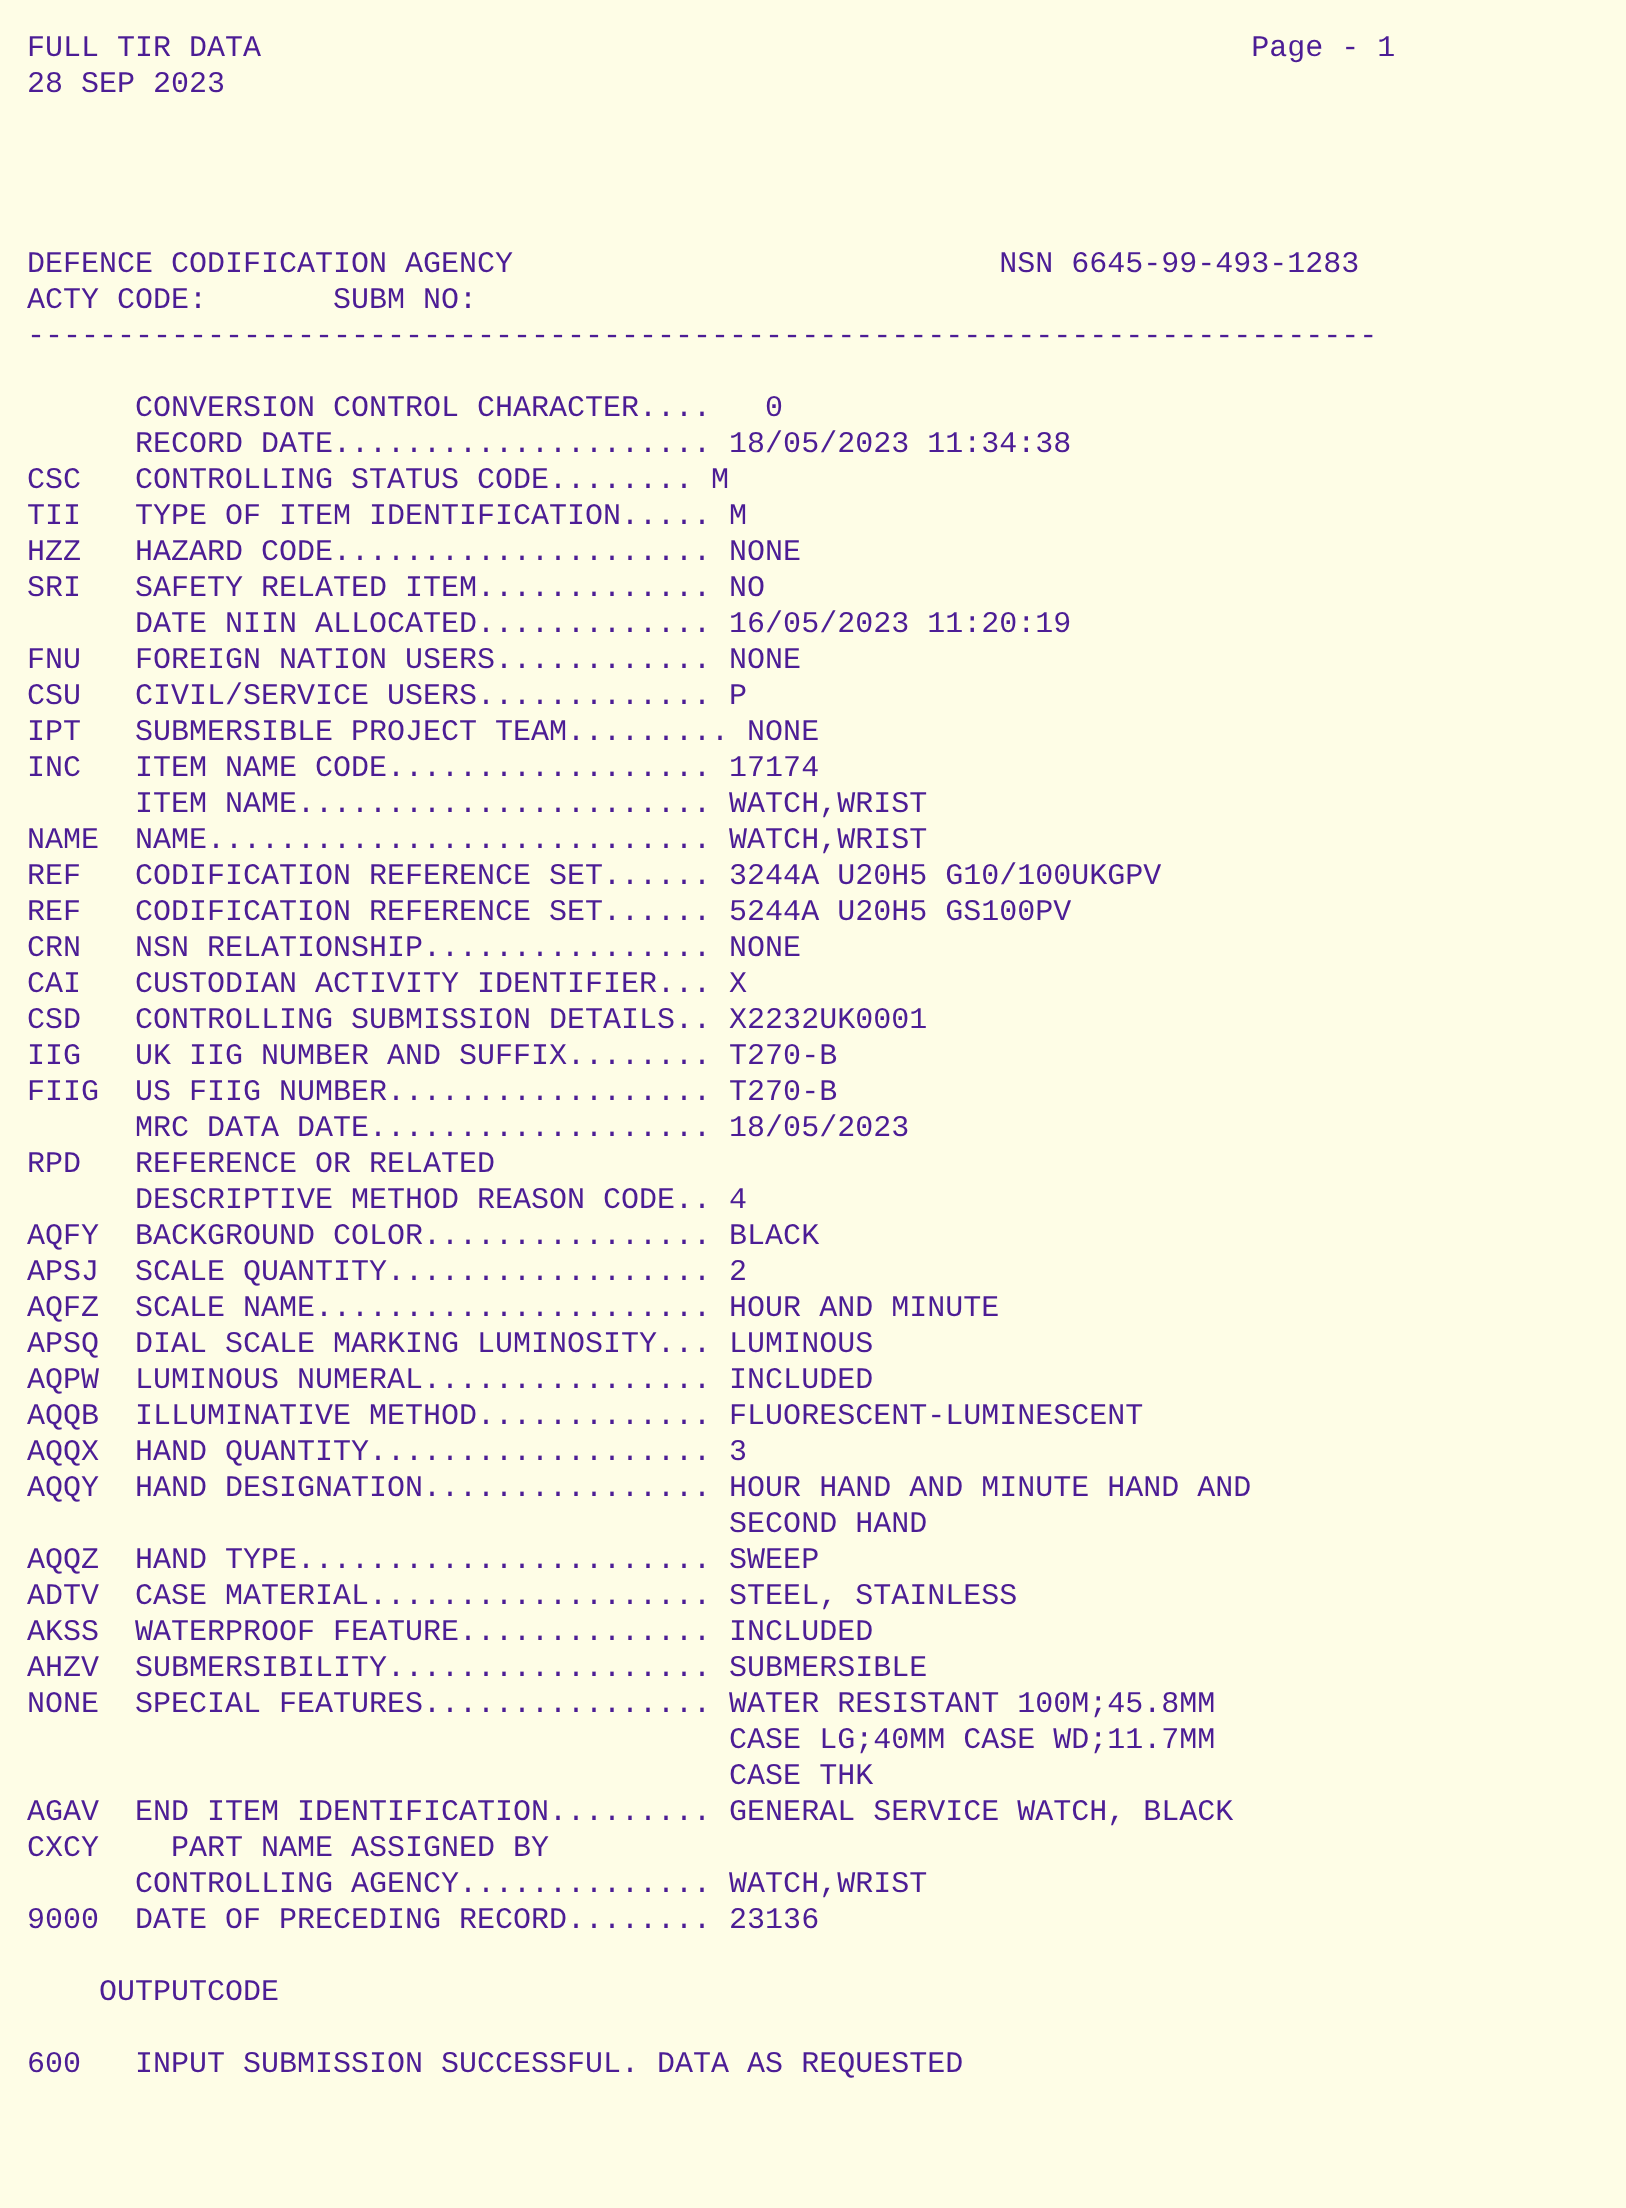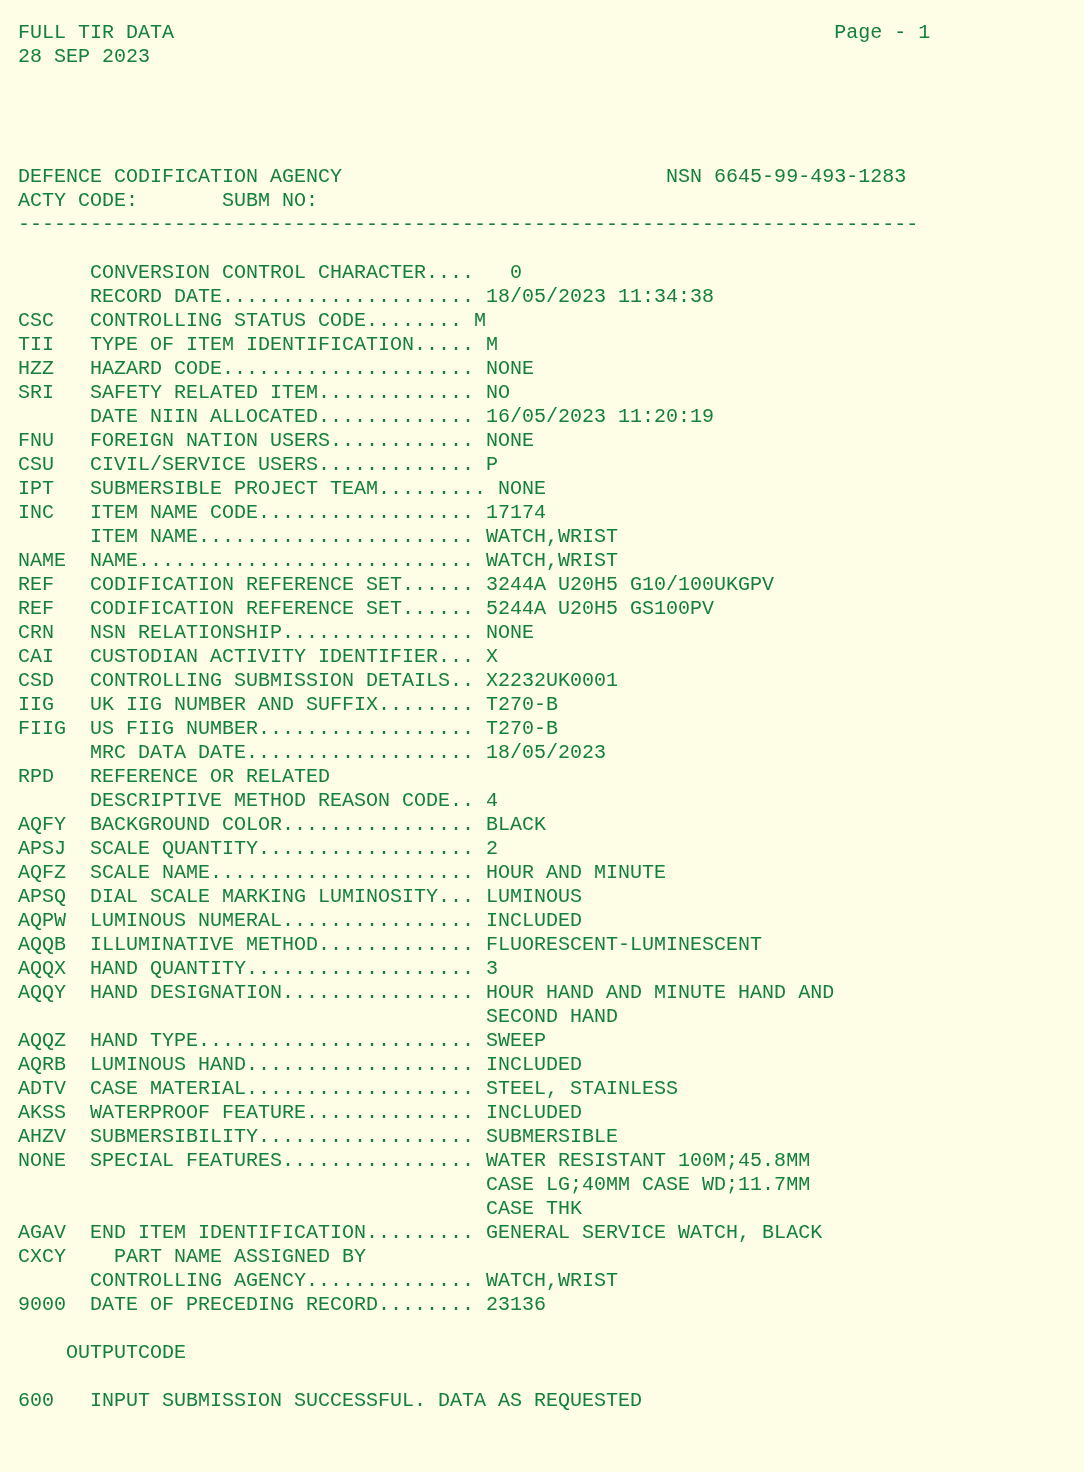--- a/index.html
+++ b/index.html
@@ -24,7 +24,7 @@
 <body style="background: rgb(254, 253, 230);">
 
 <div class="page">
-  <div id="doc" class="doc" style="color: #15803d;">
+  <div id="doc" class="doc" style="color: #4c1d95;">
       <div class="line">FULL TIR DATA                                                       Page - 1</div>
       <div class="line">28 SEP 2023</div>
       <div class="line"></div>

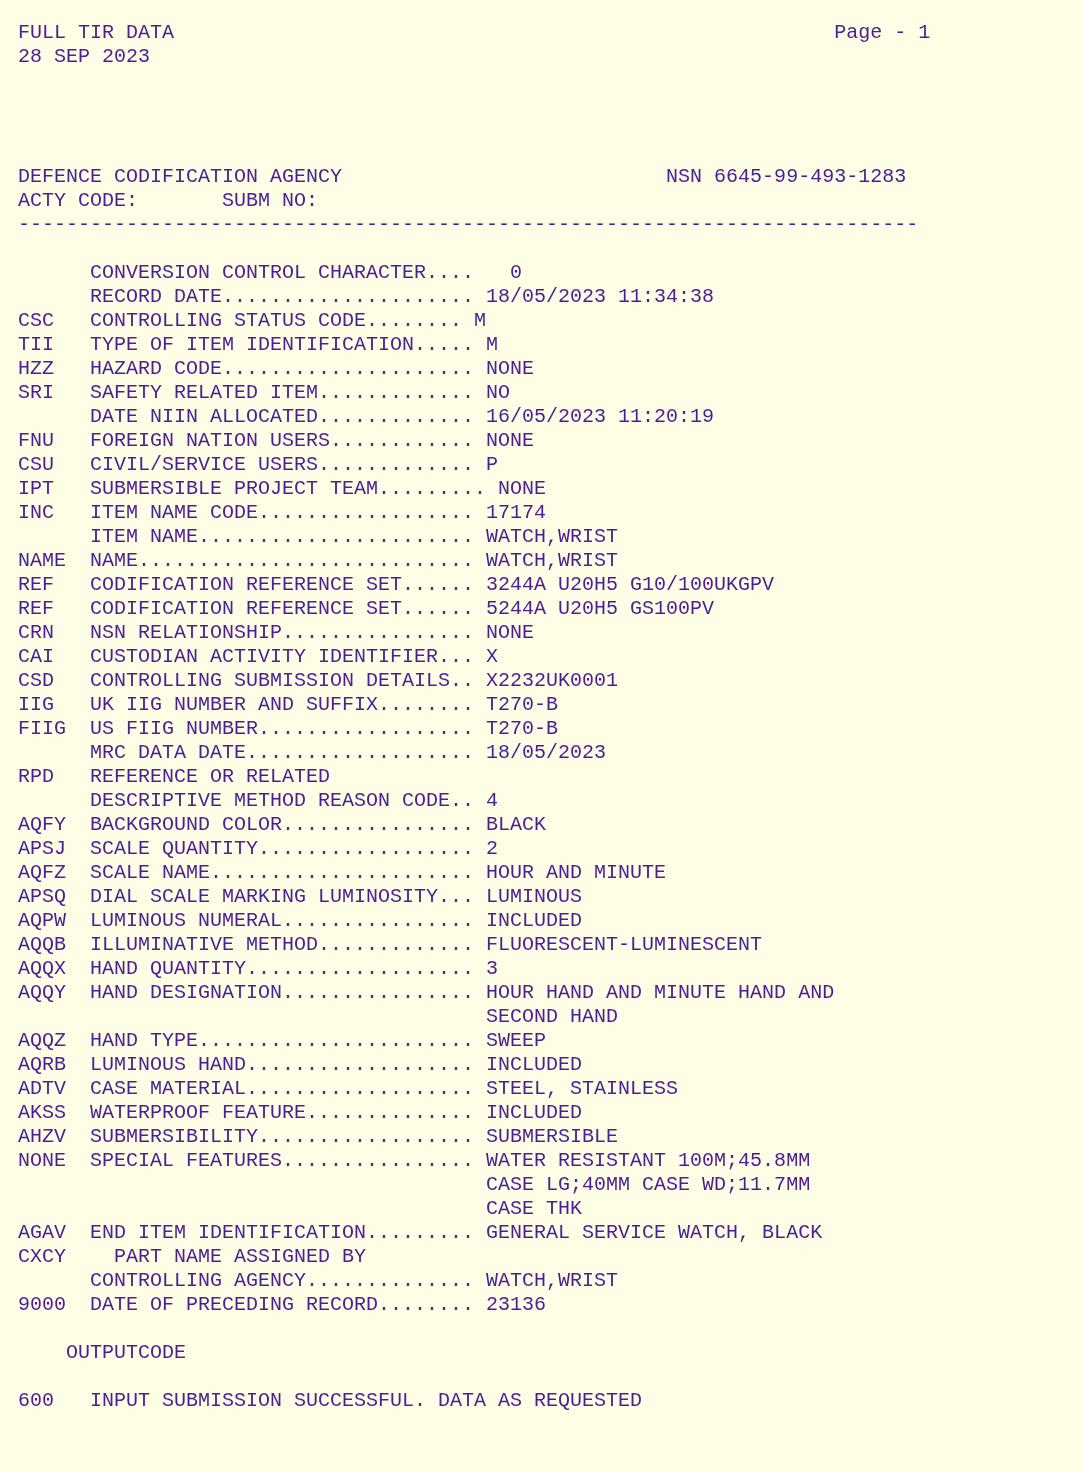--- a/index.html
+++ b/index.html
@@ -68,7 +68,6 @@
       <div class="line">AQQY  HAND DESIGNATION................ HOUR HAND AND MINUTE HAND AND</div>
       <div class="line">                                       SECOND HAND</div>
       <div class="line">AQQZ  HAND TYPE....................... SWEEP</div>
-      <div class="line">AQRB  LUMINOUS HAND................... INCLUDED</div>
       <div class="line">ADTV  CASE MATERIAL................... STEEL, STAINLESS</div>
       <div class="line">AKSS  WATERPROOF FEATURE.............. INCLUDED</div>
       <div class="line">AHZV  SUBMERSIBILITY.................. SUBMERSIBLE</div>

